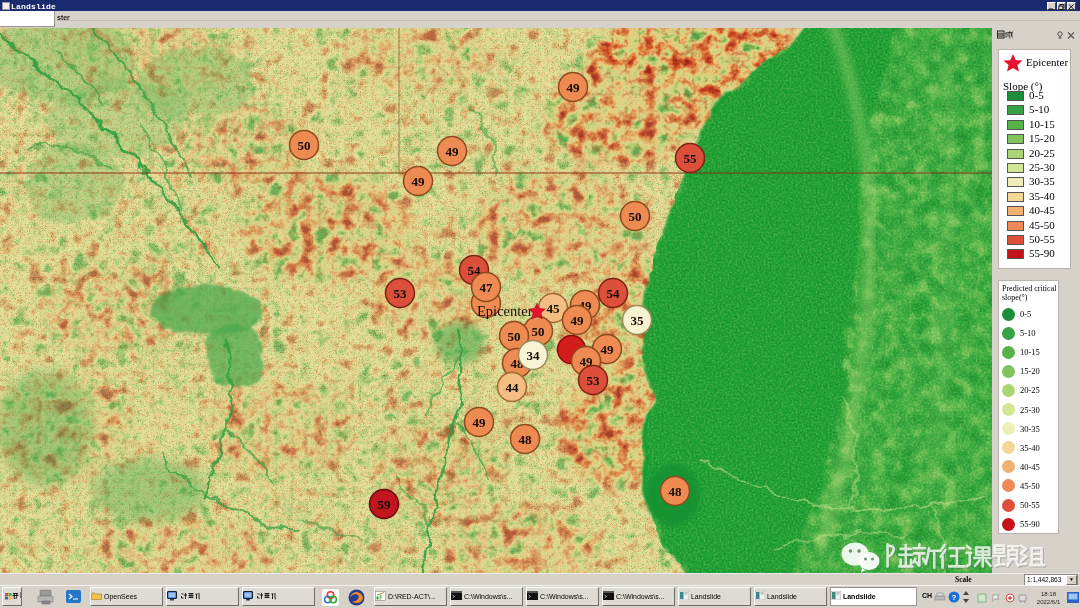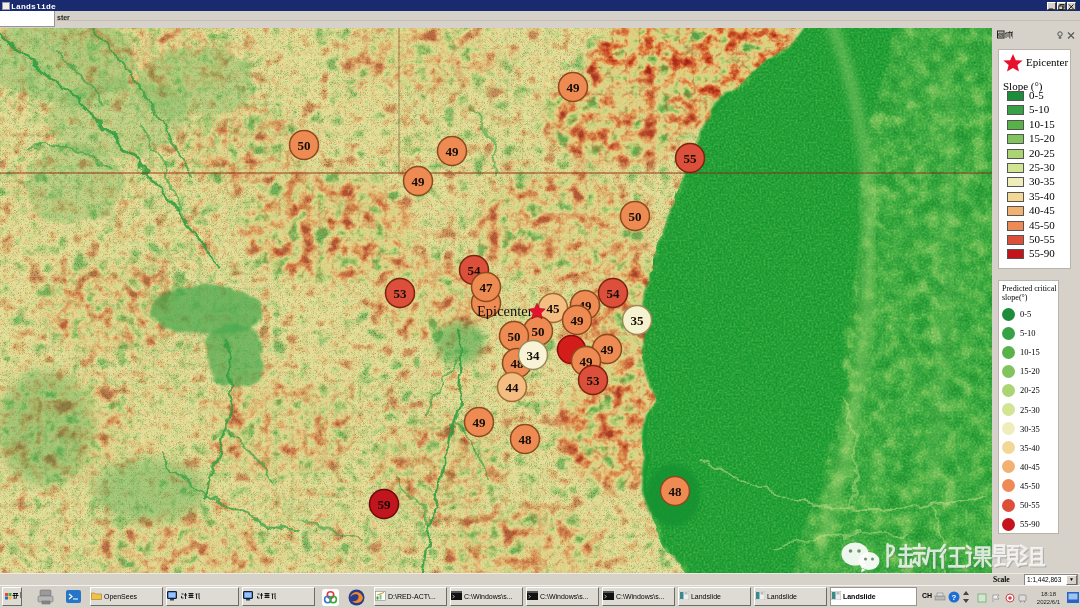--- a/index.html
+++ b/index.html
@@ -356,7 +356,7 @@
 </div>
 
 <div class="abs" id="statusrow">
-  <div style="position:absolute;left:993px;top:1px;font:bold 7.5px 'Liberation Serif';color:#000;">Scale</div>
+  <div style="position:absolute;left:955px;top:1px;font:bold 7.5px 'Liberation Serif';color:#000;">Scale</div>
   <div style="position:absolute;left:1024px;top:0px;width:52px;height:10px;background:#fff;border:1px solid #8a867e;">
     <div style="position:absolute;left:2px;top:1px;font:6.5px 'Liberation Sans';color:#000;">1:1,442,863</div>
     <div style="position:absolute;right:0;top:0;width:9px;height:8px;background:#d6d2ca;border:1px solid #fff;border-right-color:#6e6a64;border-bottom-color:#6e6a64;font:5px 'Liberation Sans';text-align:center;line-height:7px;">▼</div>

